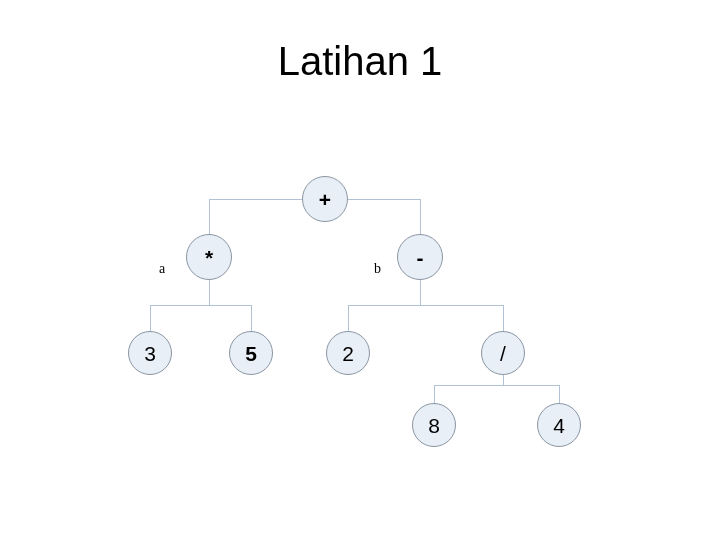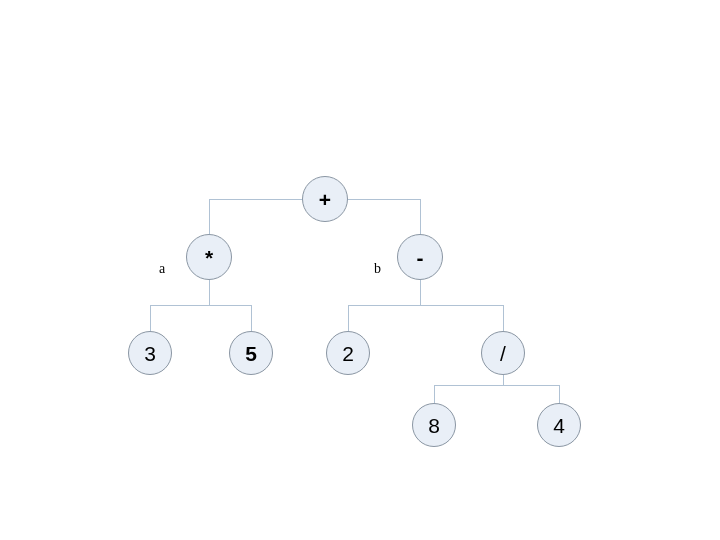--- a/index.html
+++ b/index.html
@@ -67,6 +67,7 @@
 <body>
 
 <div class="slide">
+  <div class="slide-title">Latihan 1</div>
   <div class="tree-canvas">
       <div class="edge" style="left: 209px; top: 199px; width: 93px; height: 1px; background: rgb(176, 194, 212);"></div>
       <div class="edge" style="left: 209px; top: 199px; width: 1px; height: 35px; background: rgb(176, 194, 212);"></div>

